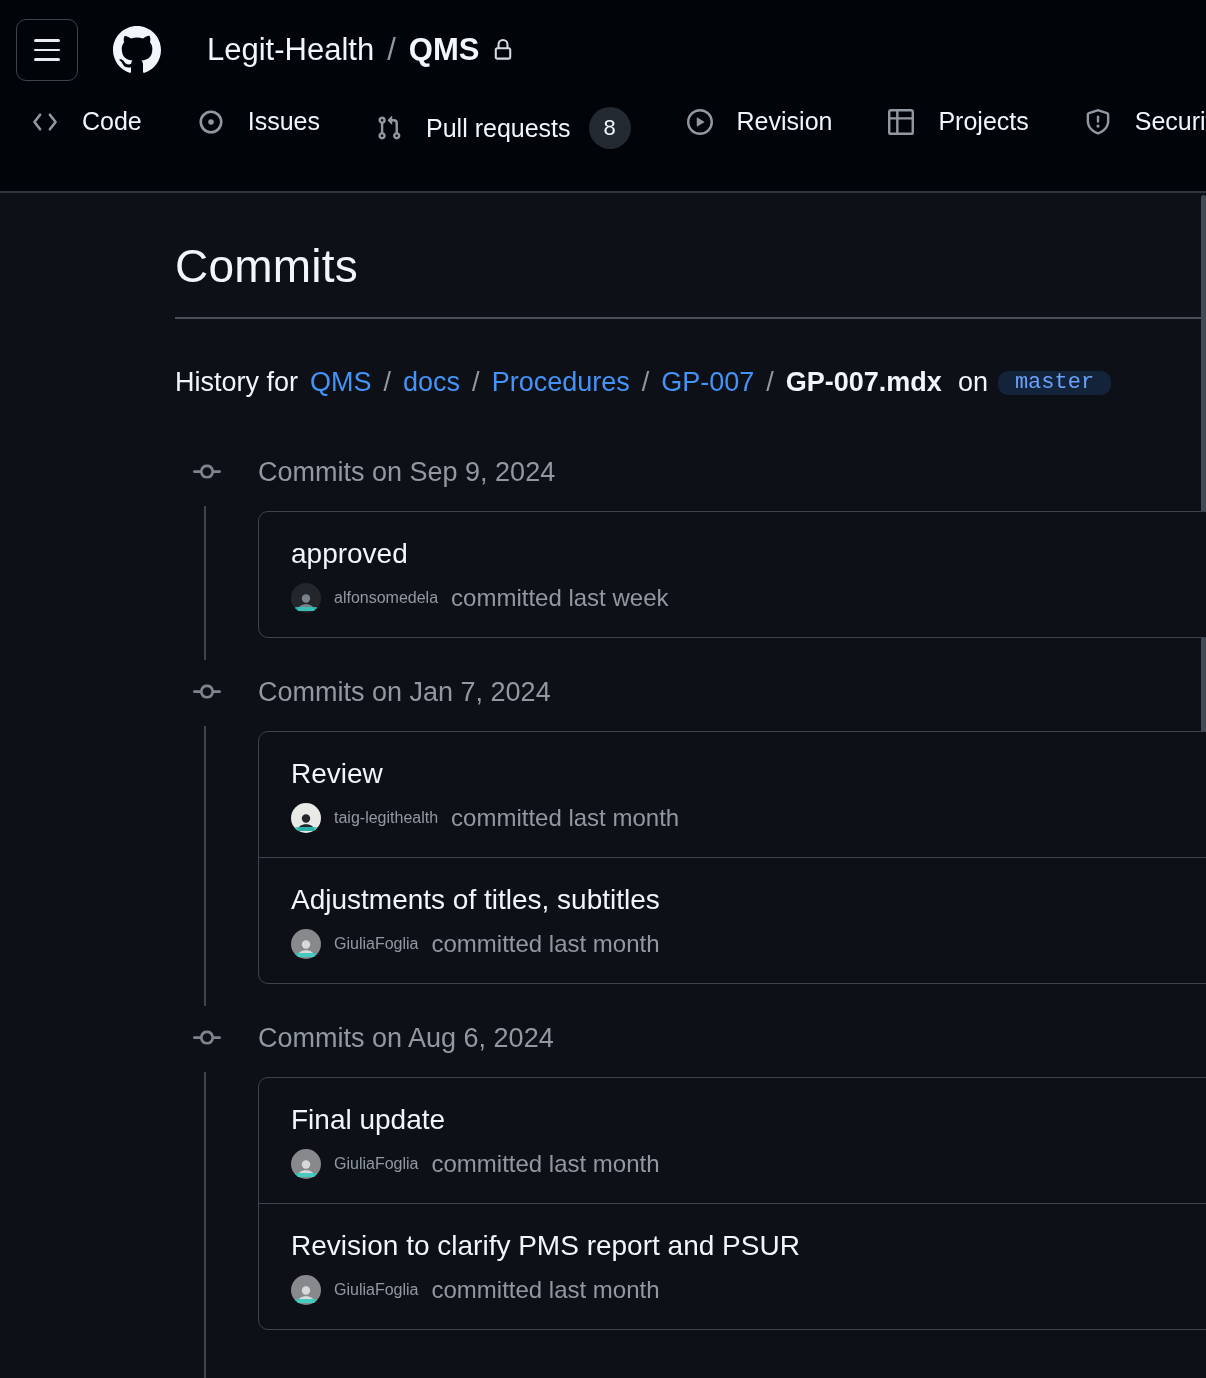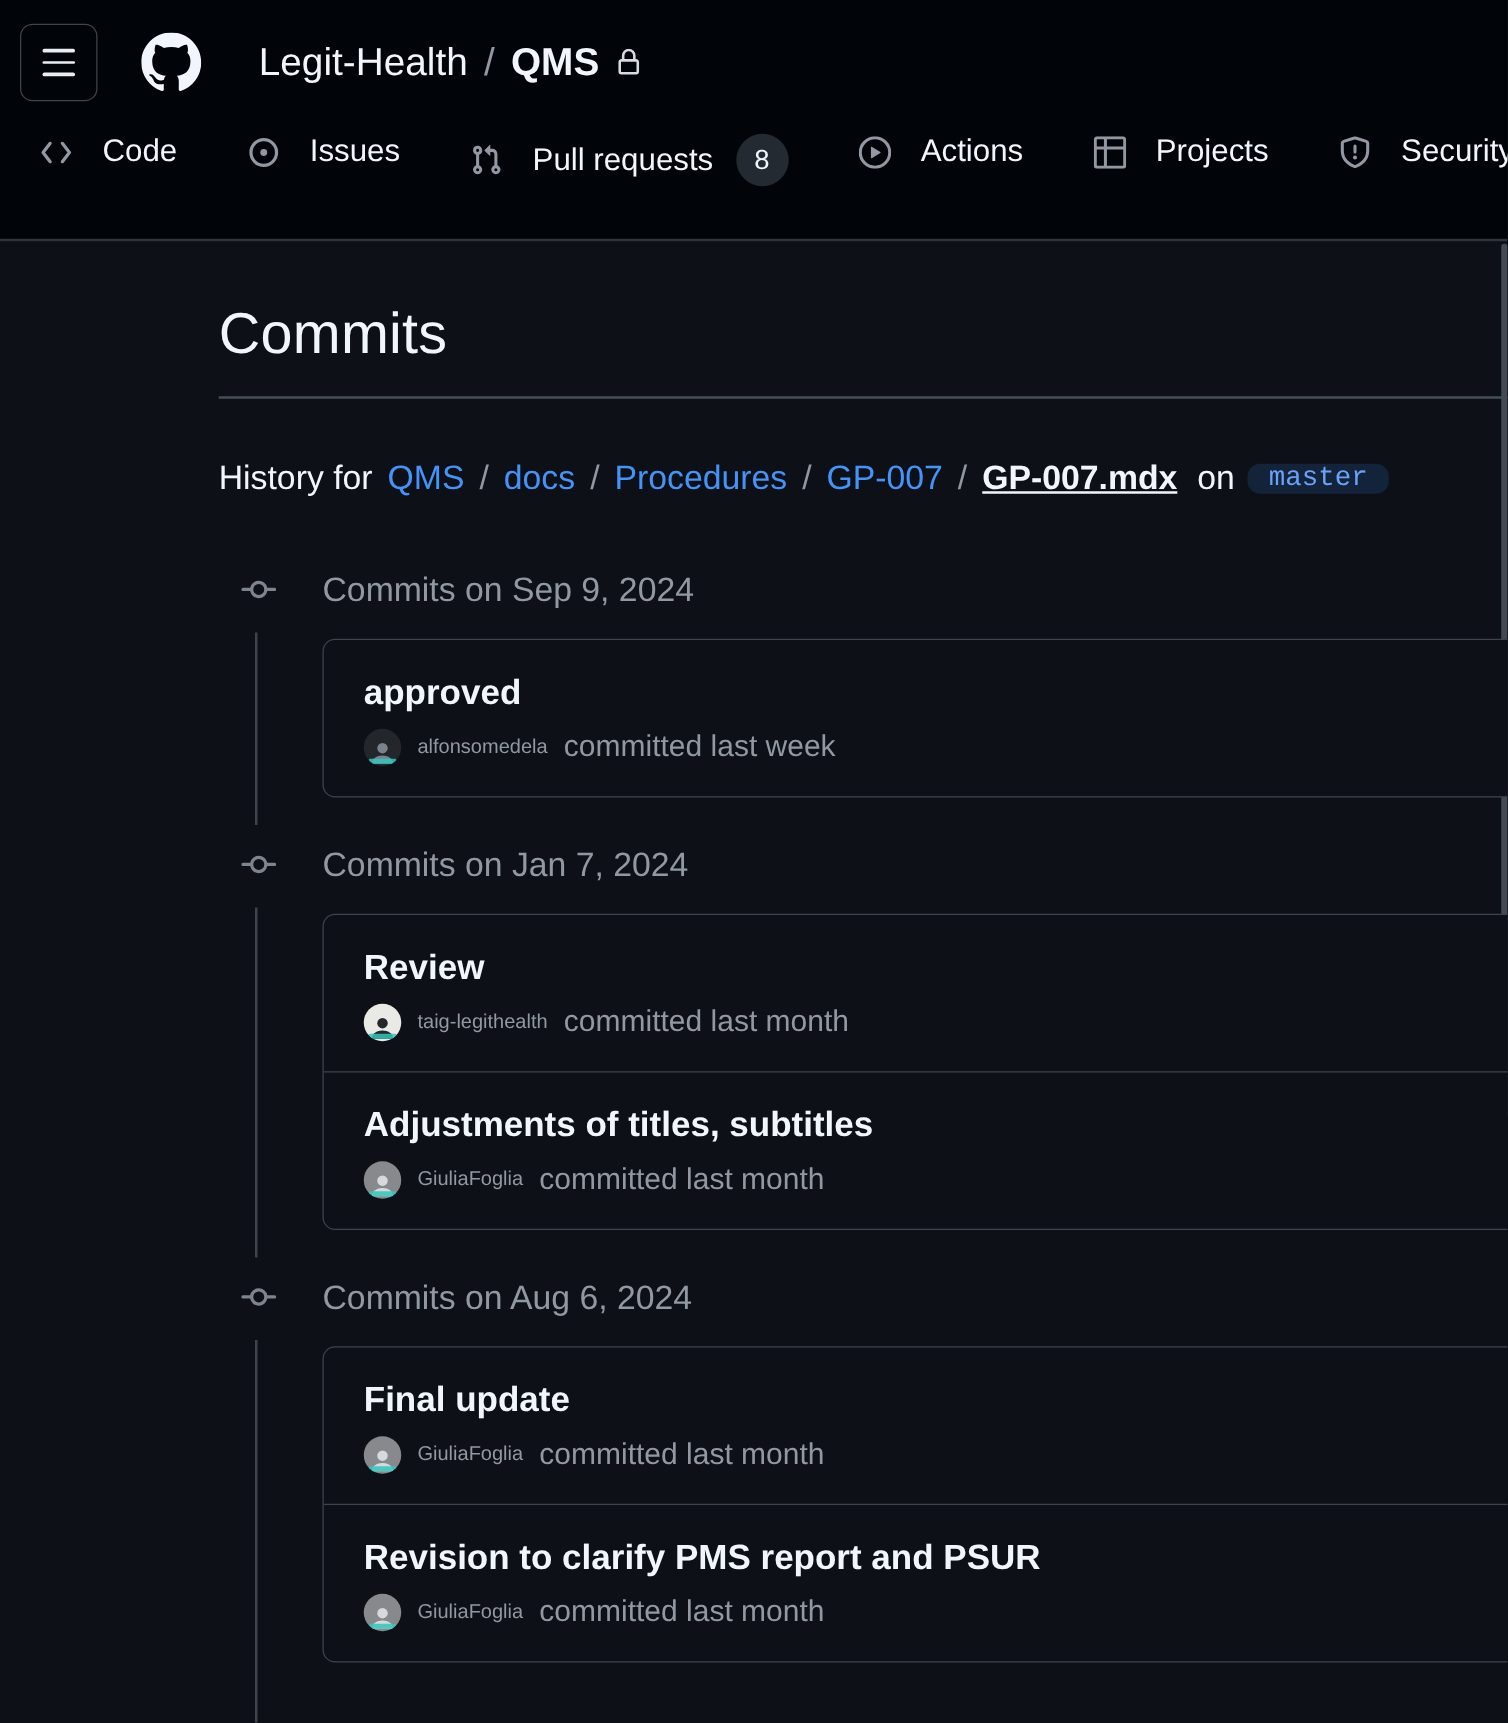--- a/index.html
+++ b/index.html
@@ -161,7 +161,7 @@
             <path d="M8 0a8 8 0 1 1 0 16A8 8 0 0 1 8 0ZM1.5 8a6.5 6.5 0 1 0 13 0 6.5 6.5 0 0 0-13 0Zm4.879-2.773 4.264 2.559a.25.25 0 0 1 0 .428l-4.264 2.559A.25.25 0 0 1 6 10.559V5.442a.25.25 0 0 1 .379-.215Z"></path>
           </svg>
       </span>
-      <span class="tlabel">Actions</span>
+      <span class="tlabel">Revision</span>
     </div>
     <div class="tab">
       <span class="ticon">

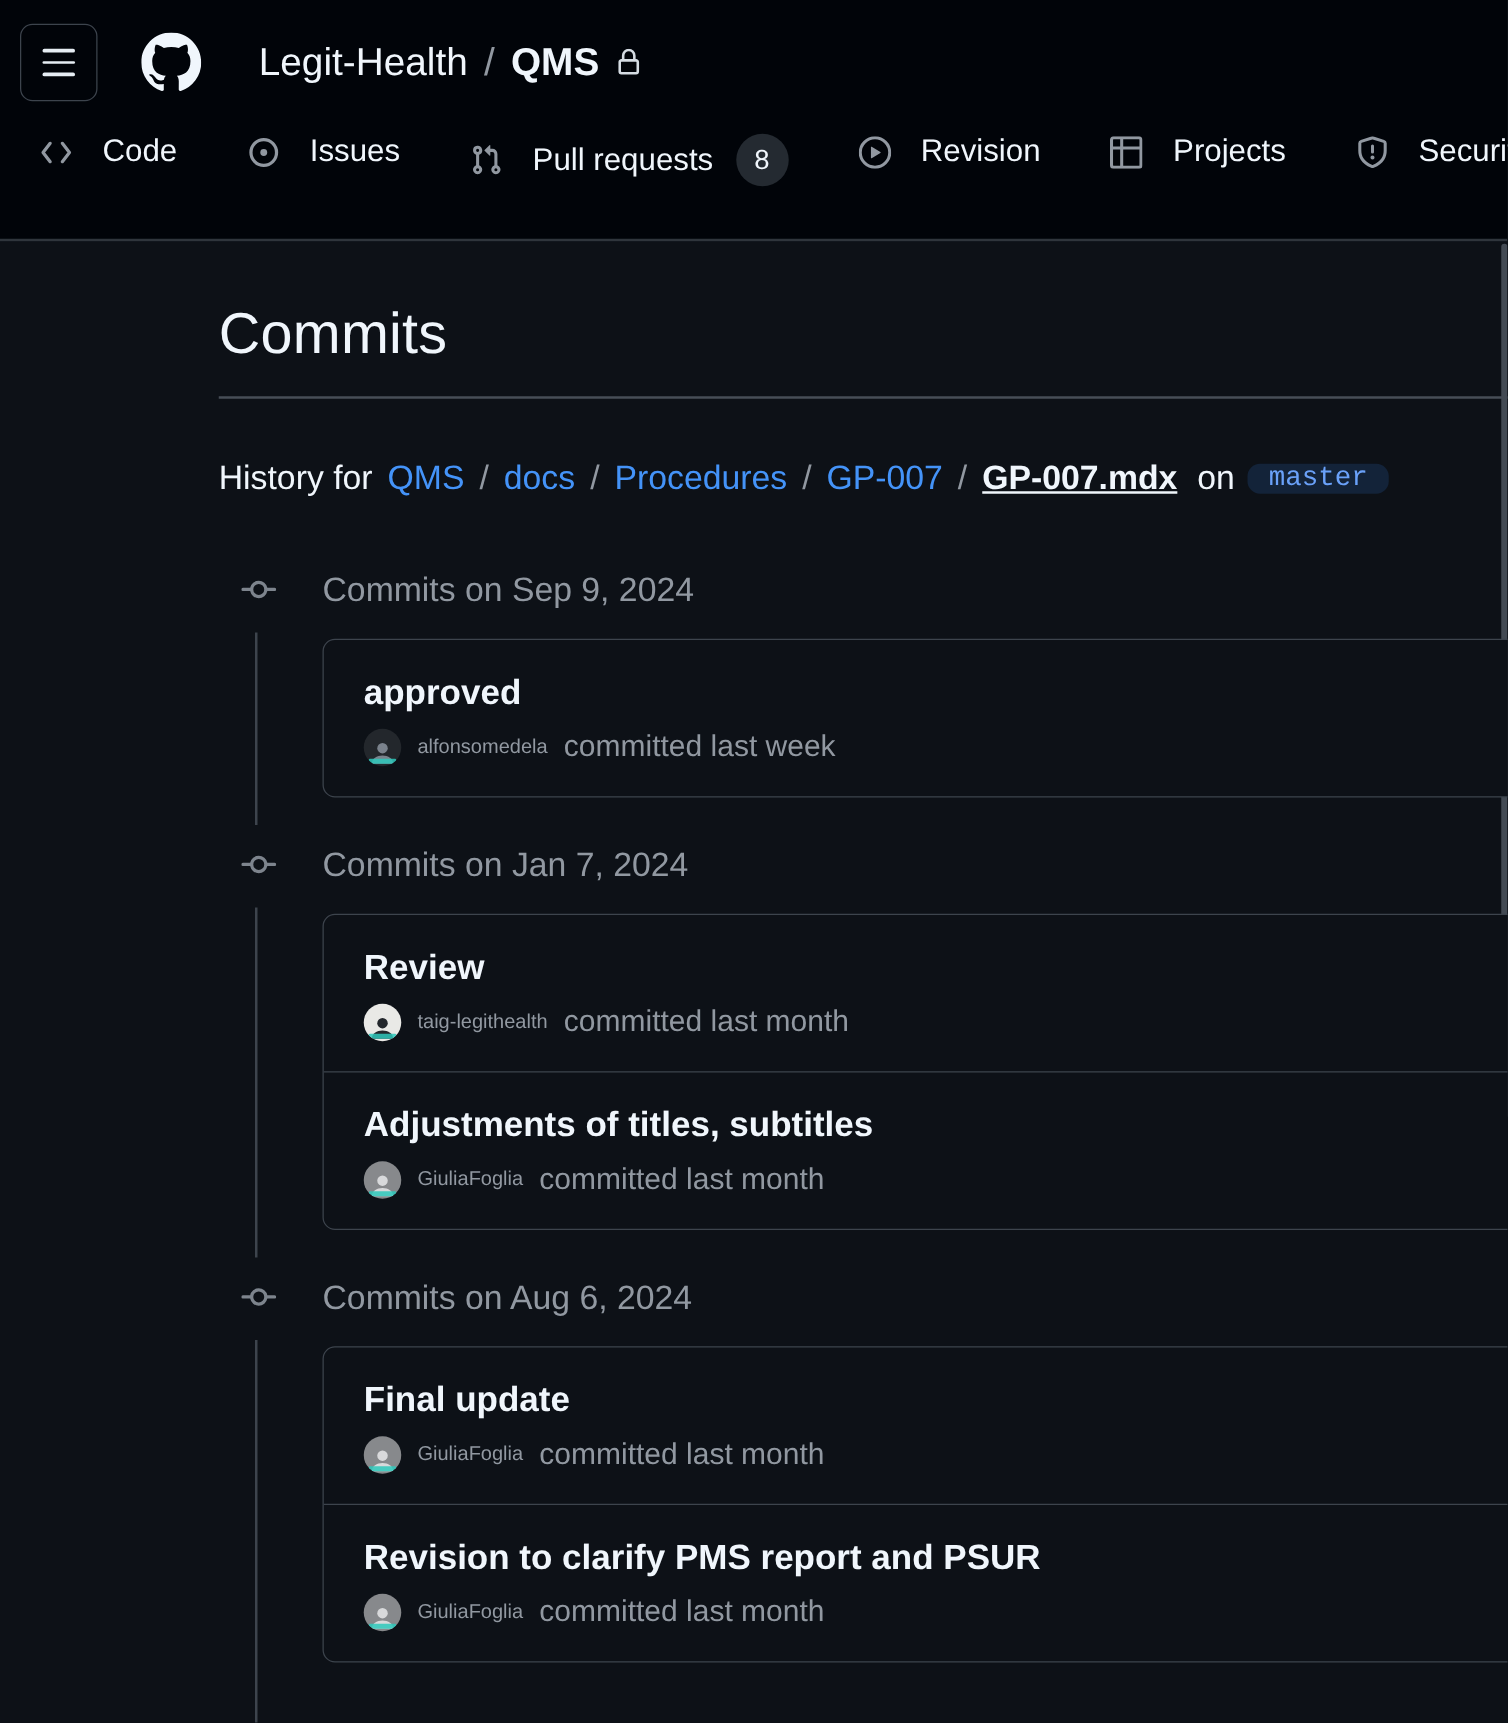--- a/index.html
+++ b/index.html
@@ -55,7 +55,7 @@
   .history-line{margin-top:48px;font-size:27px;display:flex;align-items:center;flex-wrap:nowrap;}
   .history-line .hsep{color:var(--muted);padding:0 12px;}
   .history-line a.hlink{color:var(--link);text-decoration:none;cursor:pointer;}
-  .history-line .hfile{font-weight:700;color:var(--fg);text-decoration:underline;}
+  .history-line .hfile{font-weight:700;color:var(--fg);}
   .history-line .hon{margin:0 10px 0 16px;color:var(--fg);}
   .branch-pill{
     display:inline-flex;align-items:center;height:24px;padding:0 17px;border-radius:10px;

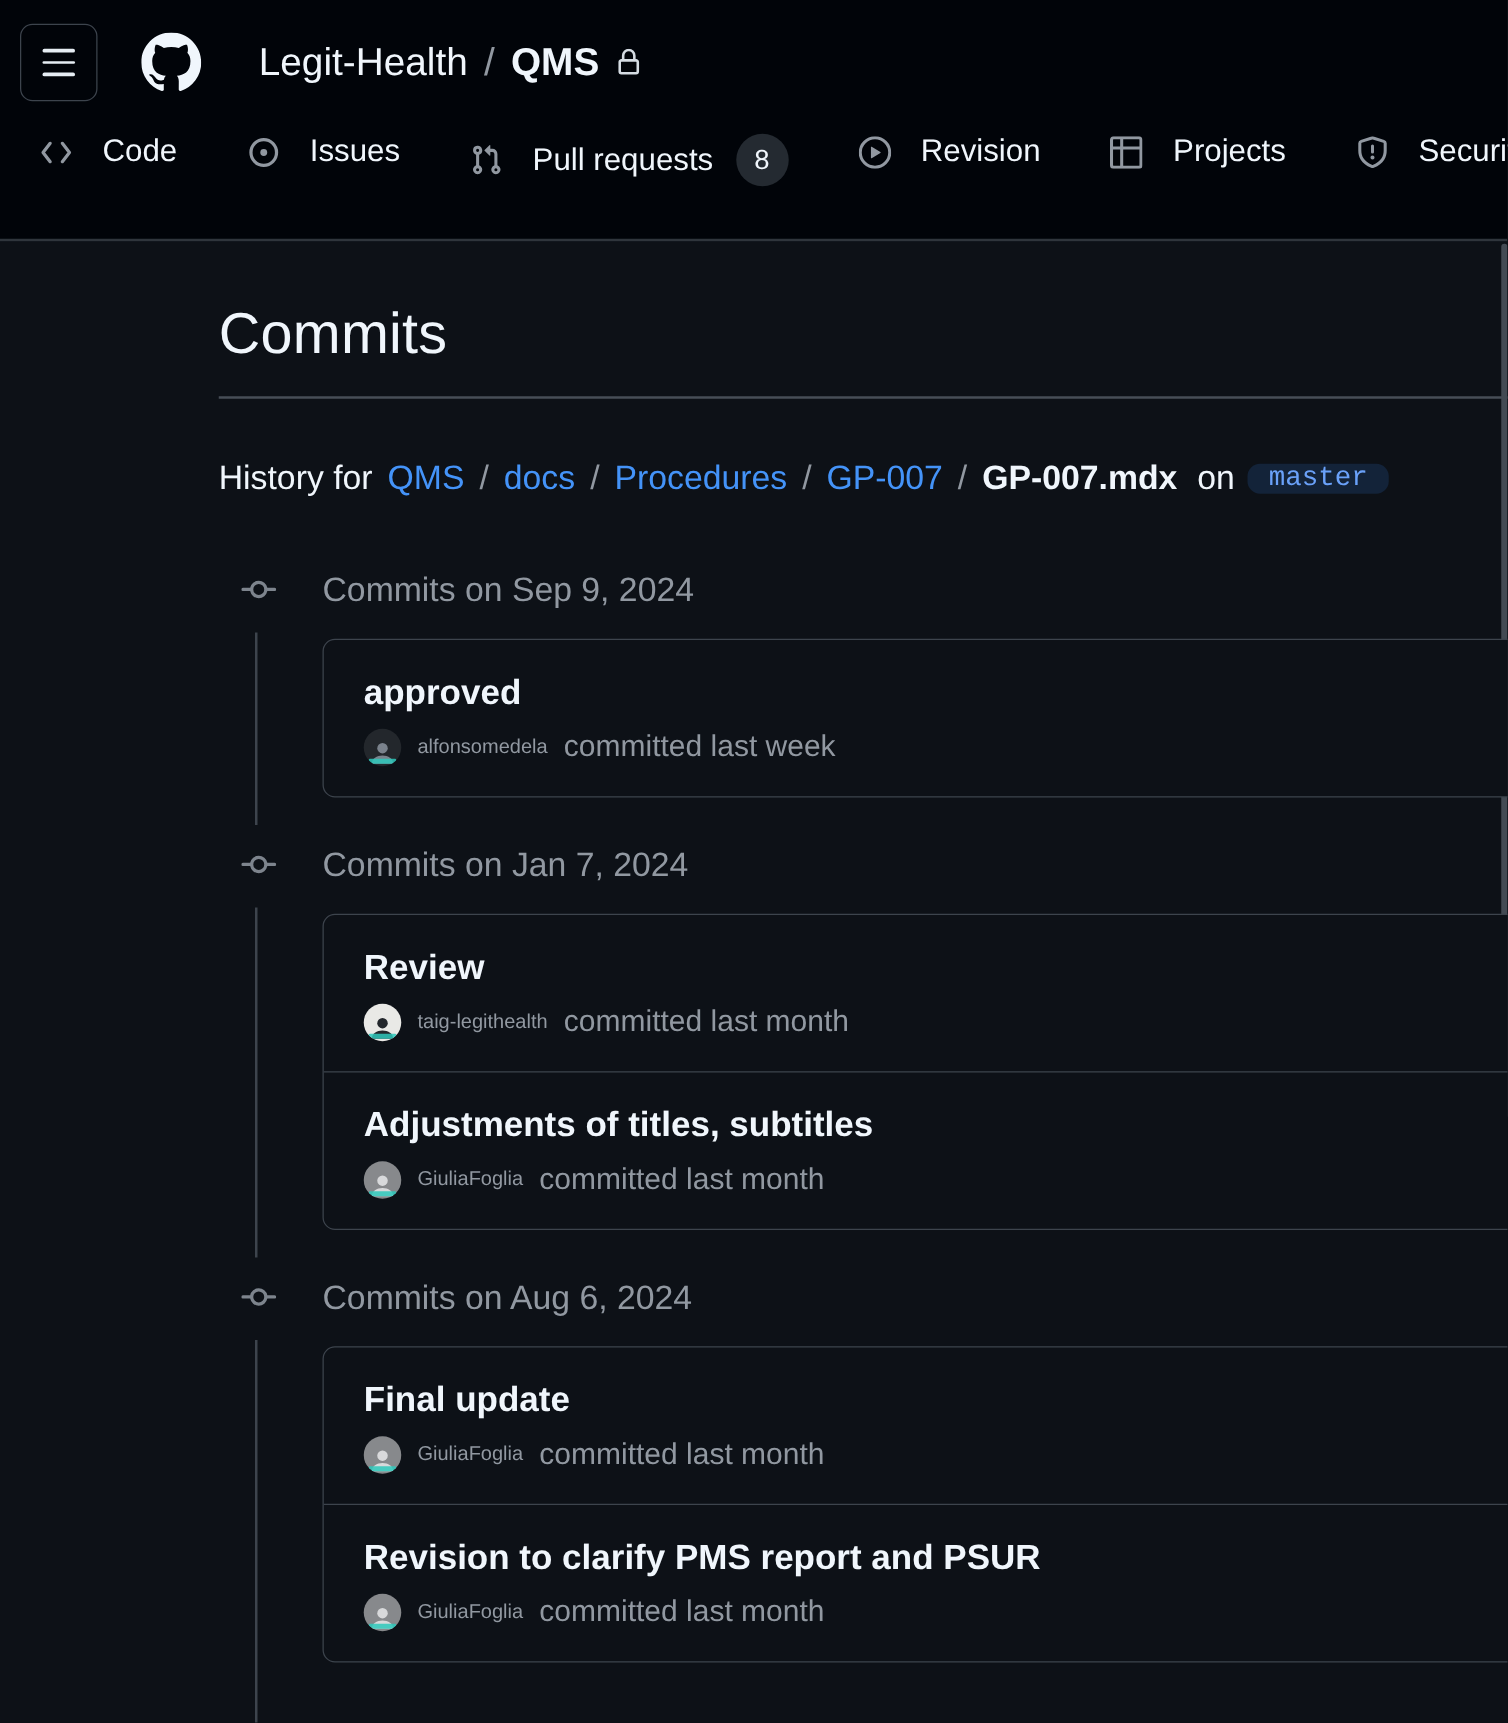--- a/index.html
+++ b/index.html
@@ -78,7 +78,7 @@
   }
   .commit-row{padding:26px 32px 24px 32px;}
   .commit-row + .commit-row{border-top:1.5px solid var(--border);}
-  .commit-title{font-size:28px;font-weight:700;color:var(--fg);text-decoration:none;display:inline-block;cursor:pointer;}
+  .commit-title{font-size:28px;font-weight:400;color:var(--fg);text-decoration:none;display:inline-block;cursor:pointer;}
   .commit-meta{display:flex;align-items:center;gap:13px;margin-top:13px;}
   .commit-meta .meta-text{color:var(--muted);font-size:24px;}
   .commit-meta a.author{color:var(--muted);font-size:16px;font-weight:500;text-decoration:none;cursor:pointer;}

